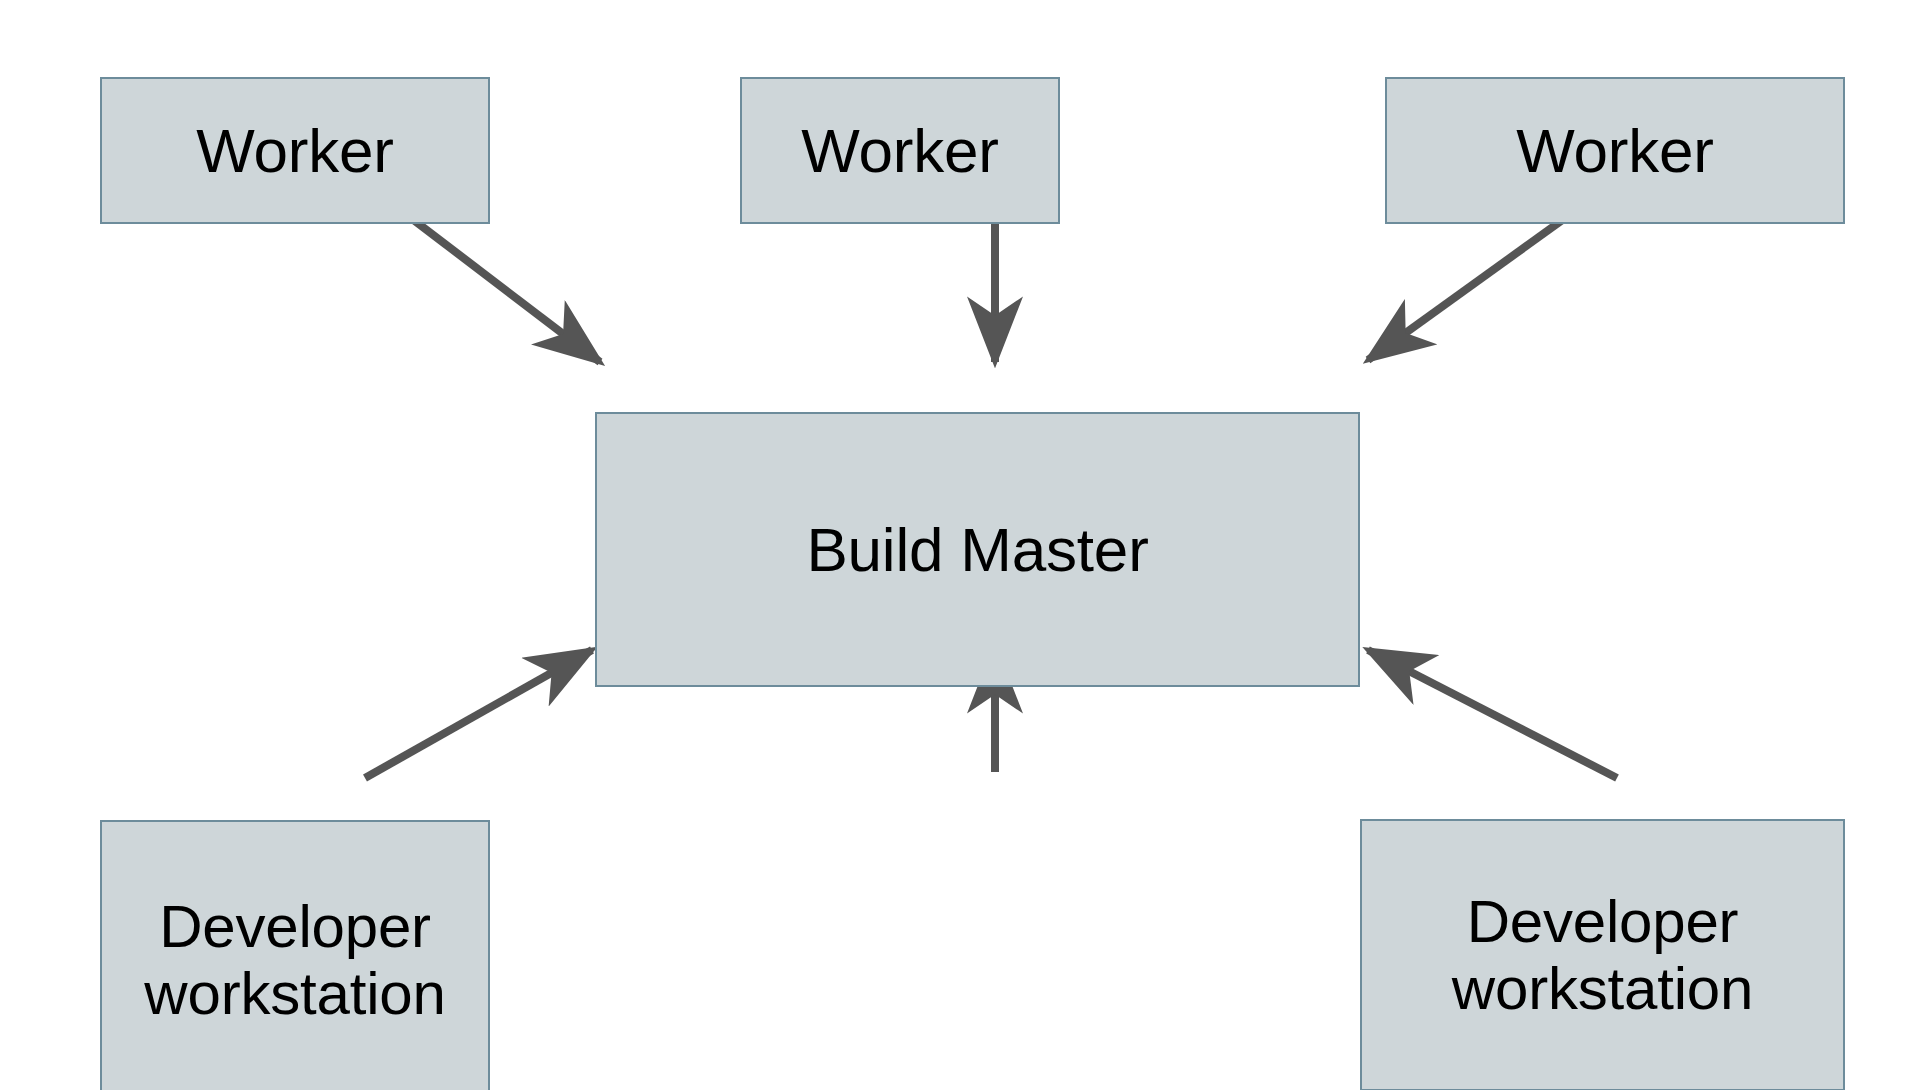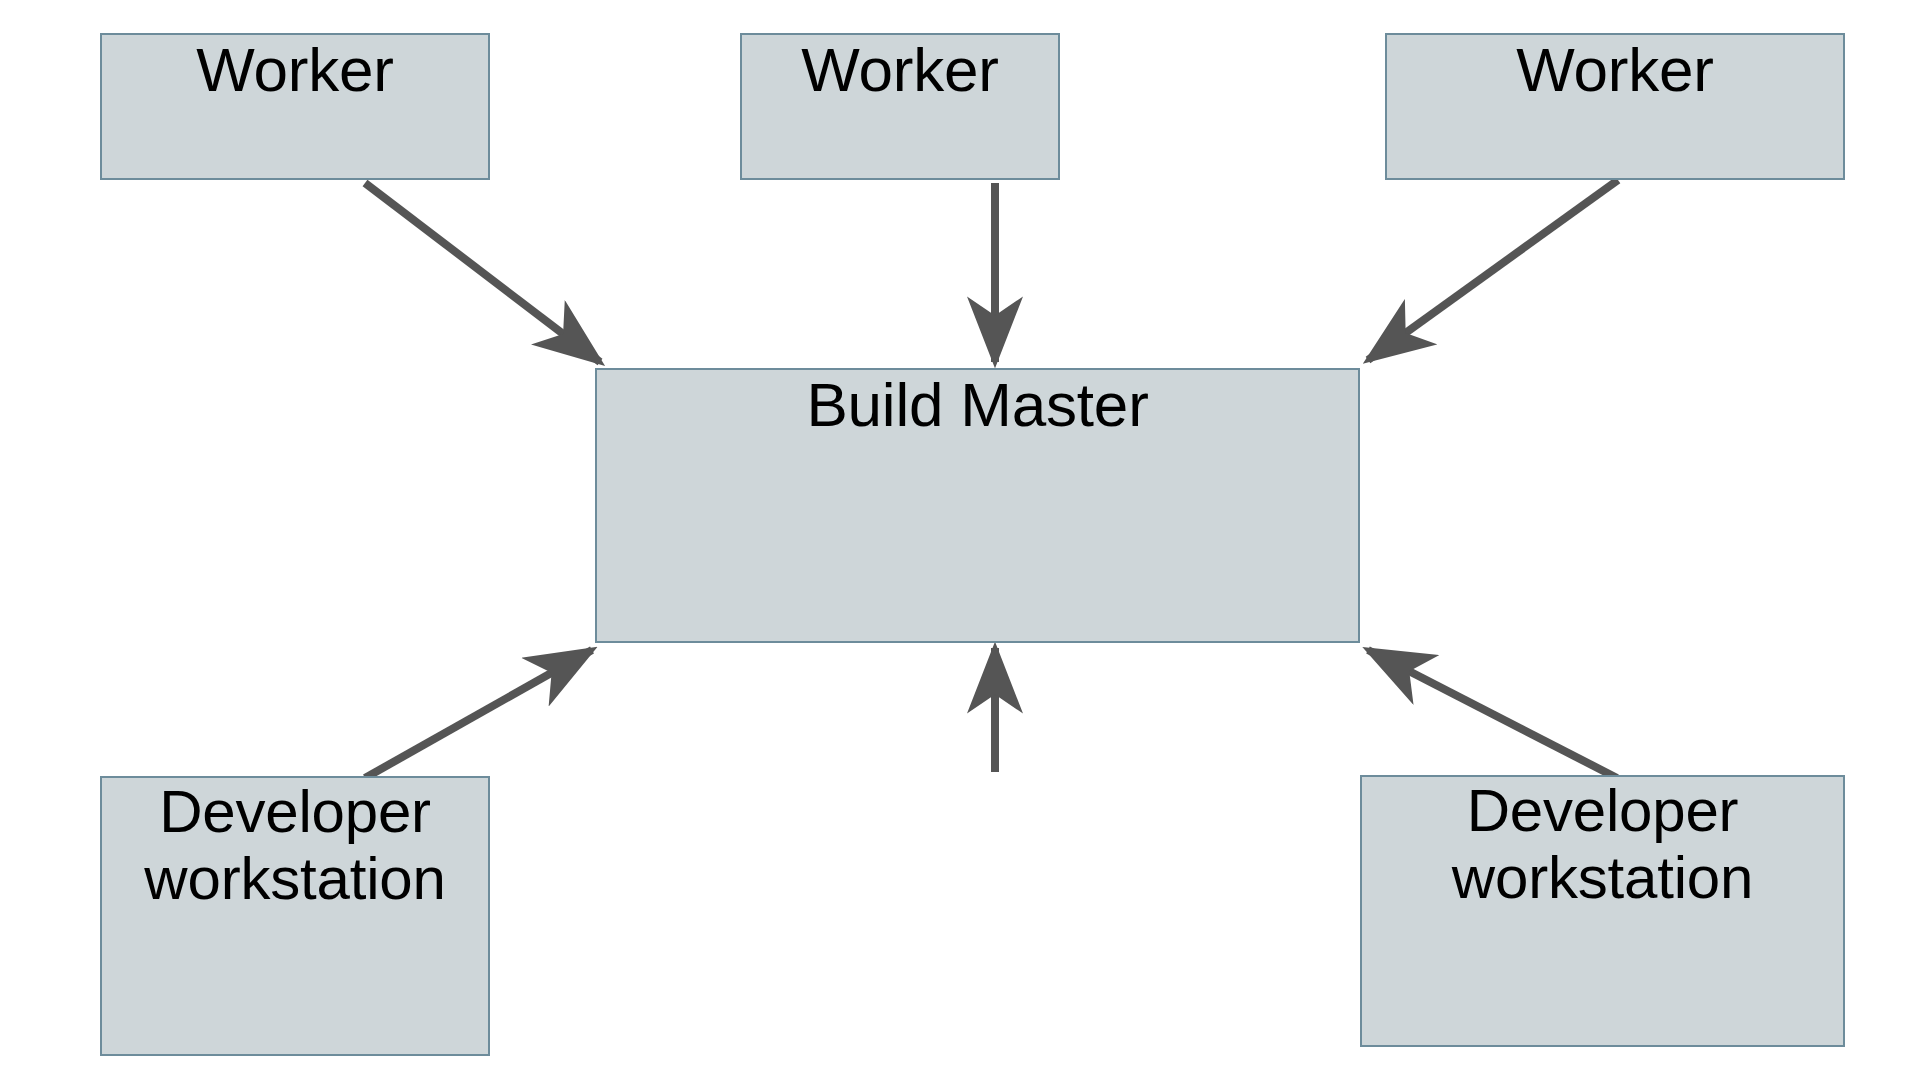--- a/index.html
+++ b/index.html
@@ -31,12 +31,14 @@
     background: #ced6d9;
     border: 2px solid #6d8c9b;
     display: flex;
+    align-items: center;
     justify-content: center;
     text-align: center;
     color: #000000;
     line-height: 1.12;
     white-space: pre-line;
     letter-spacing: -0.2px;
+    margin-top: 44px;
   }
   .node-label {
     display: block;

